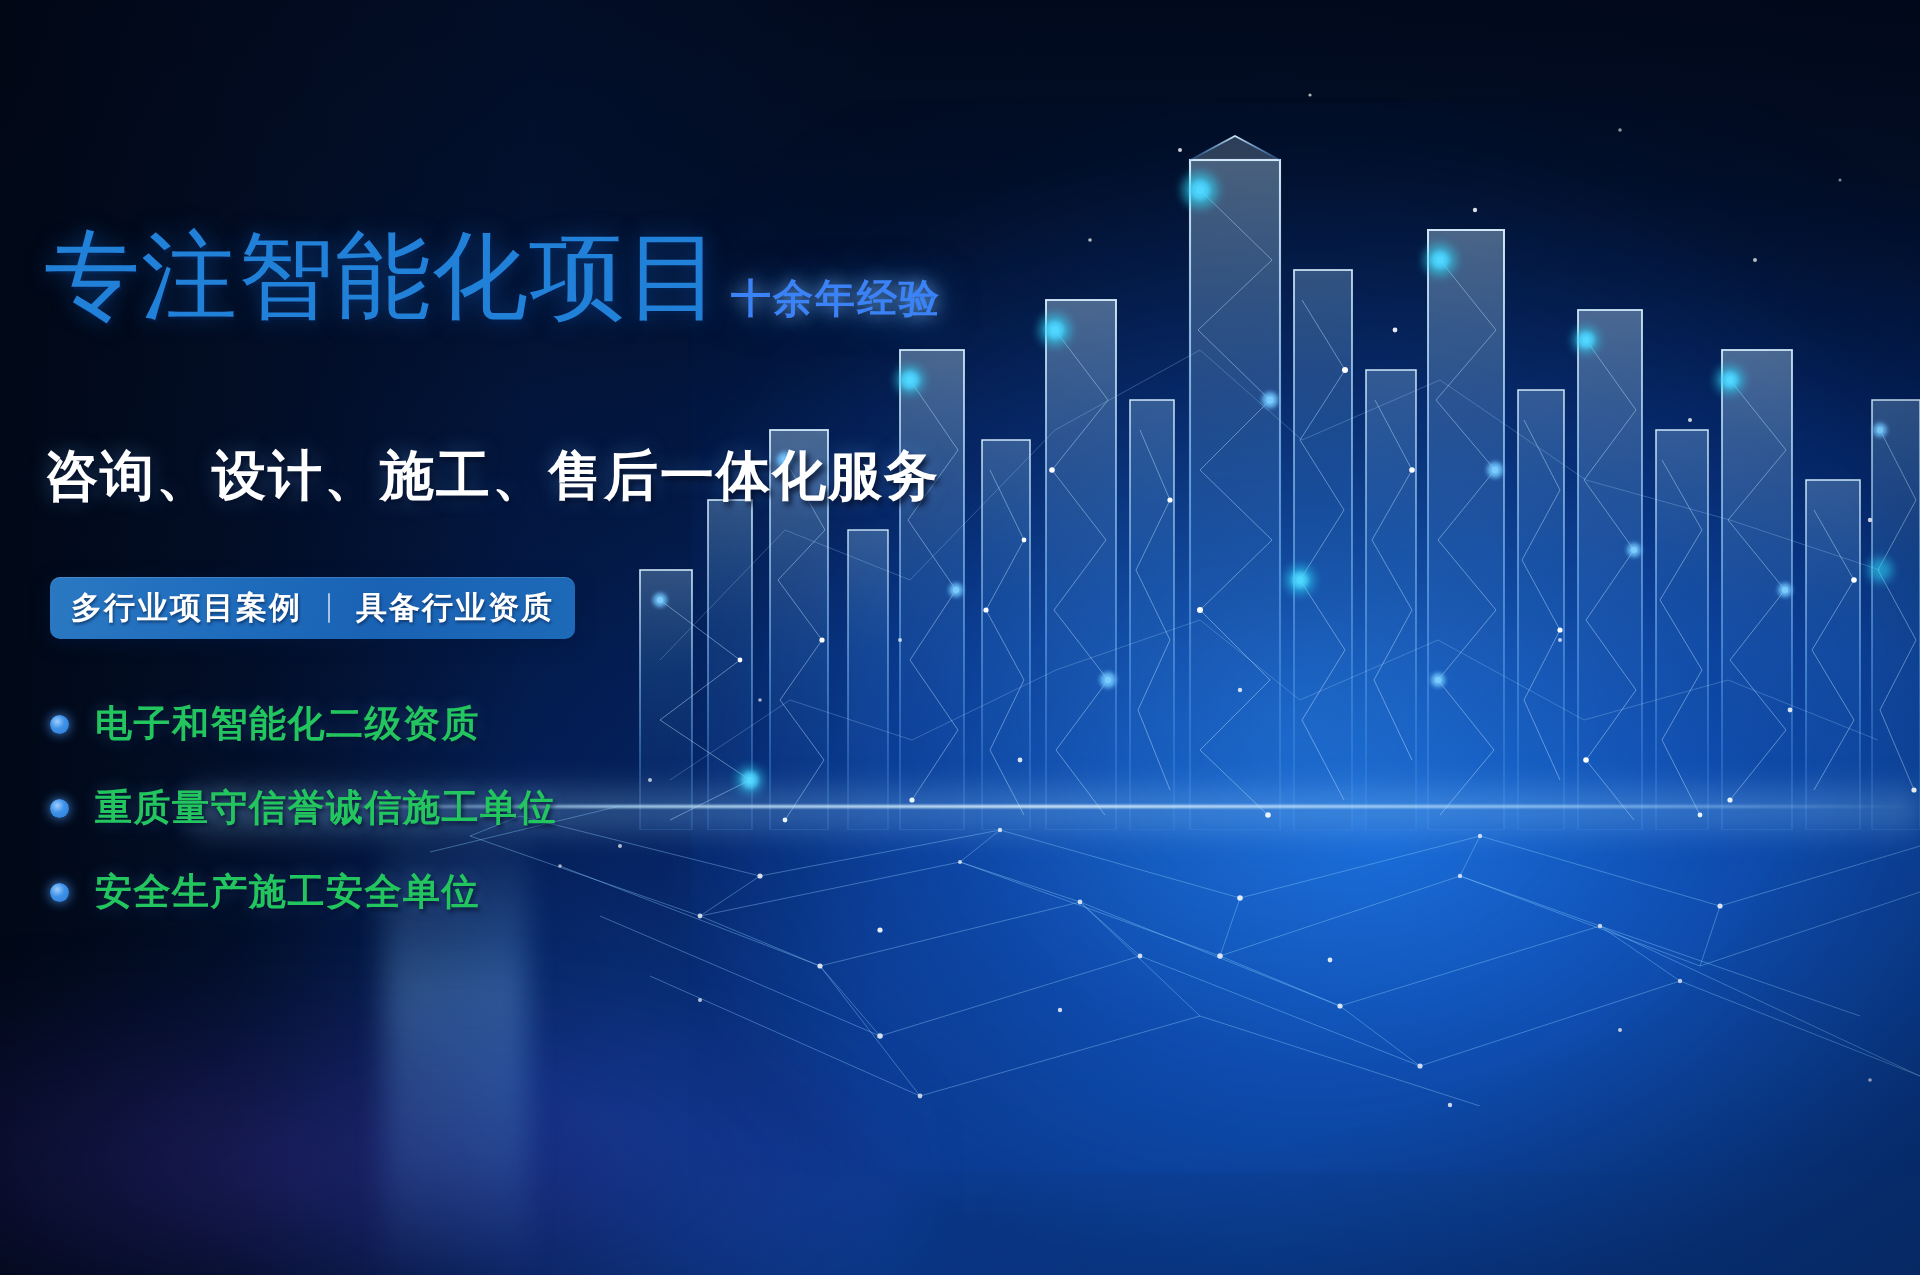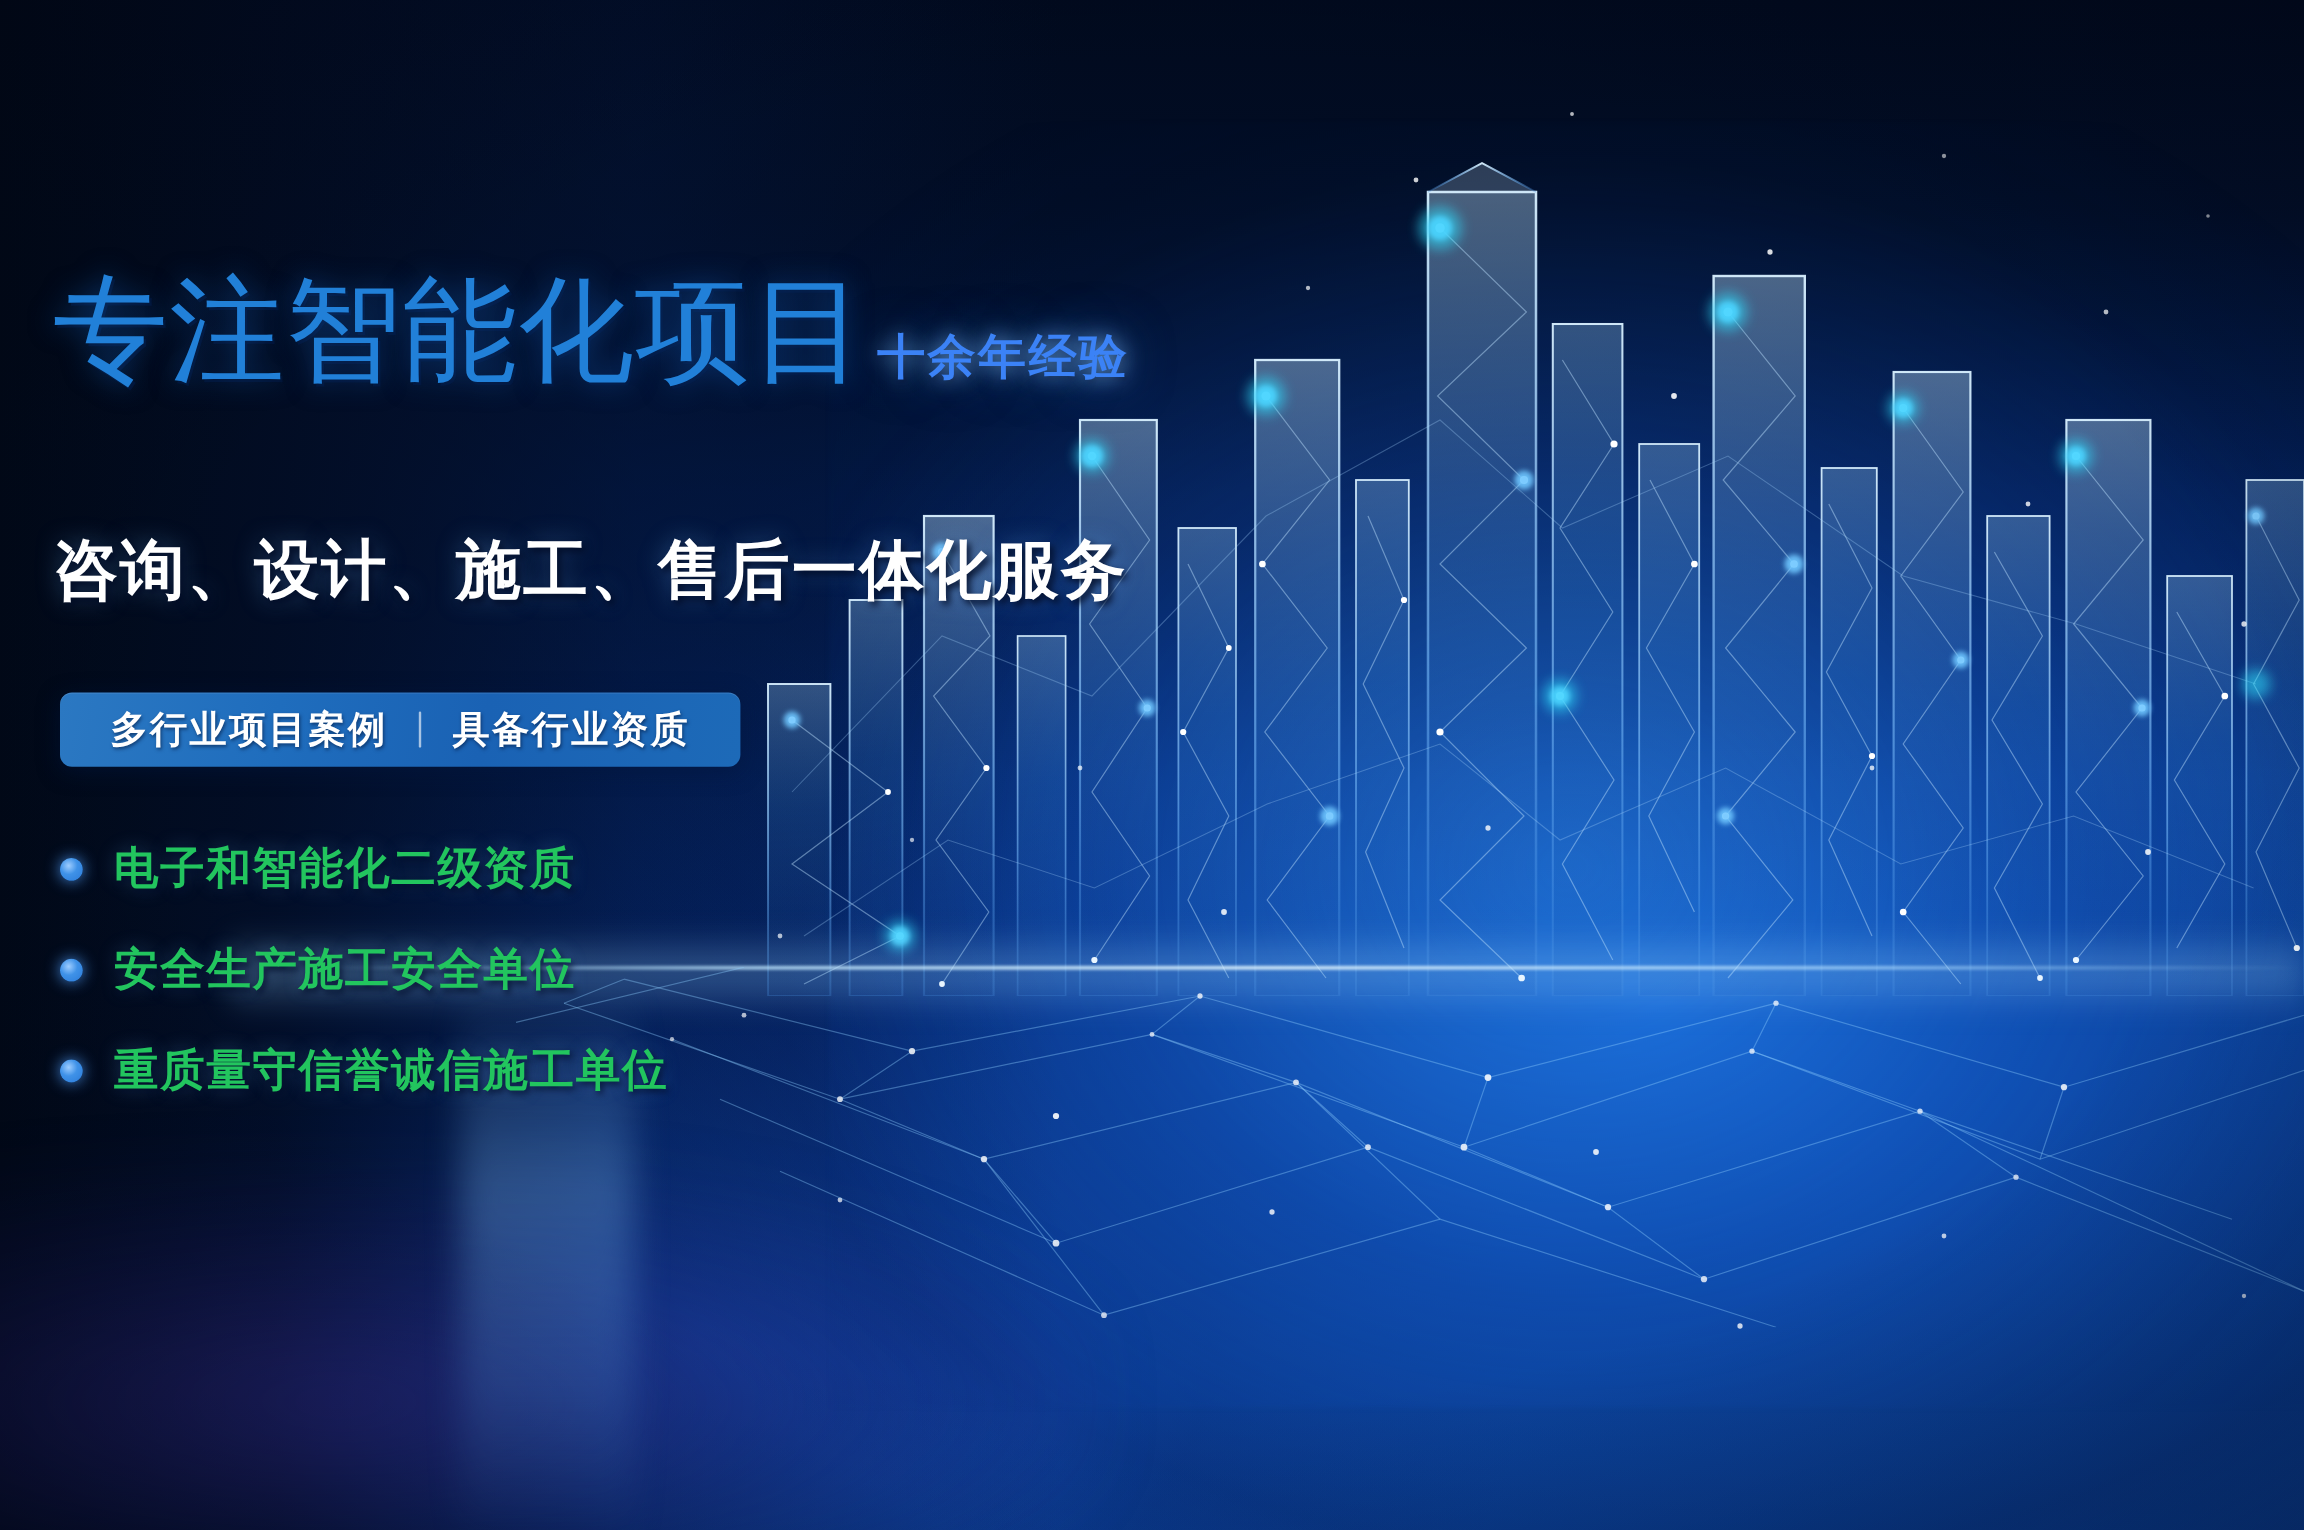--- a/index.html
+++ b/index.html
@@ -99,7 +99,7 @@
 
   .pill{
     position:absolute;left:50px;top:577px;
-    height:62px;padding:0 42px;
+    height:62px;padding:0 21px;
     display:flex;align-items:center;gap:26px;
     border-radius:10px;
     background:linear-gradient(100deg,#2b78c2 0%,#1f6dbd 32%,#1a62b4 62%,#1d6ab8 100%);

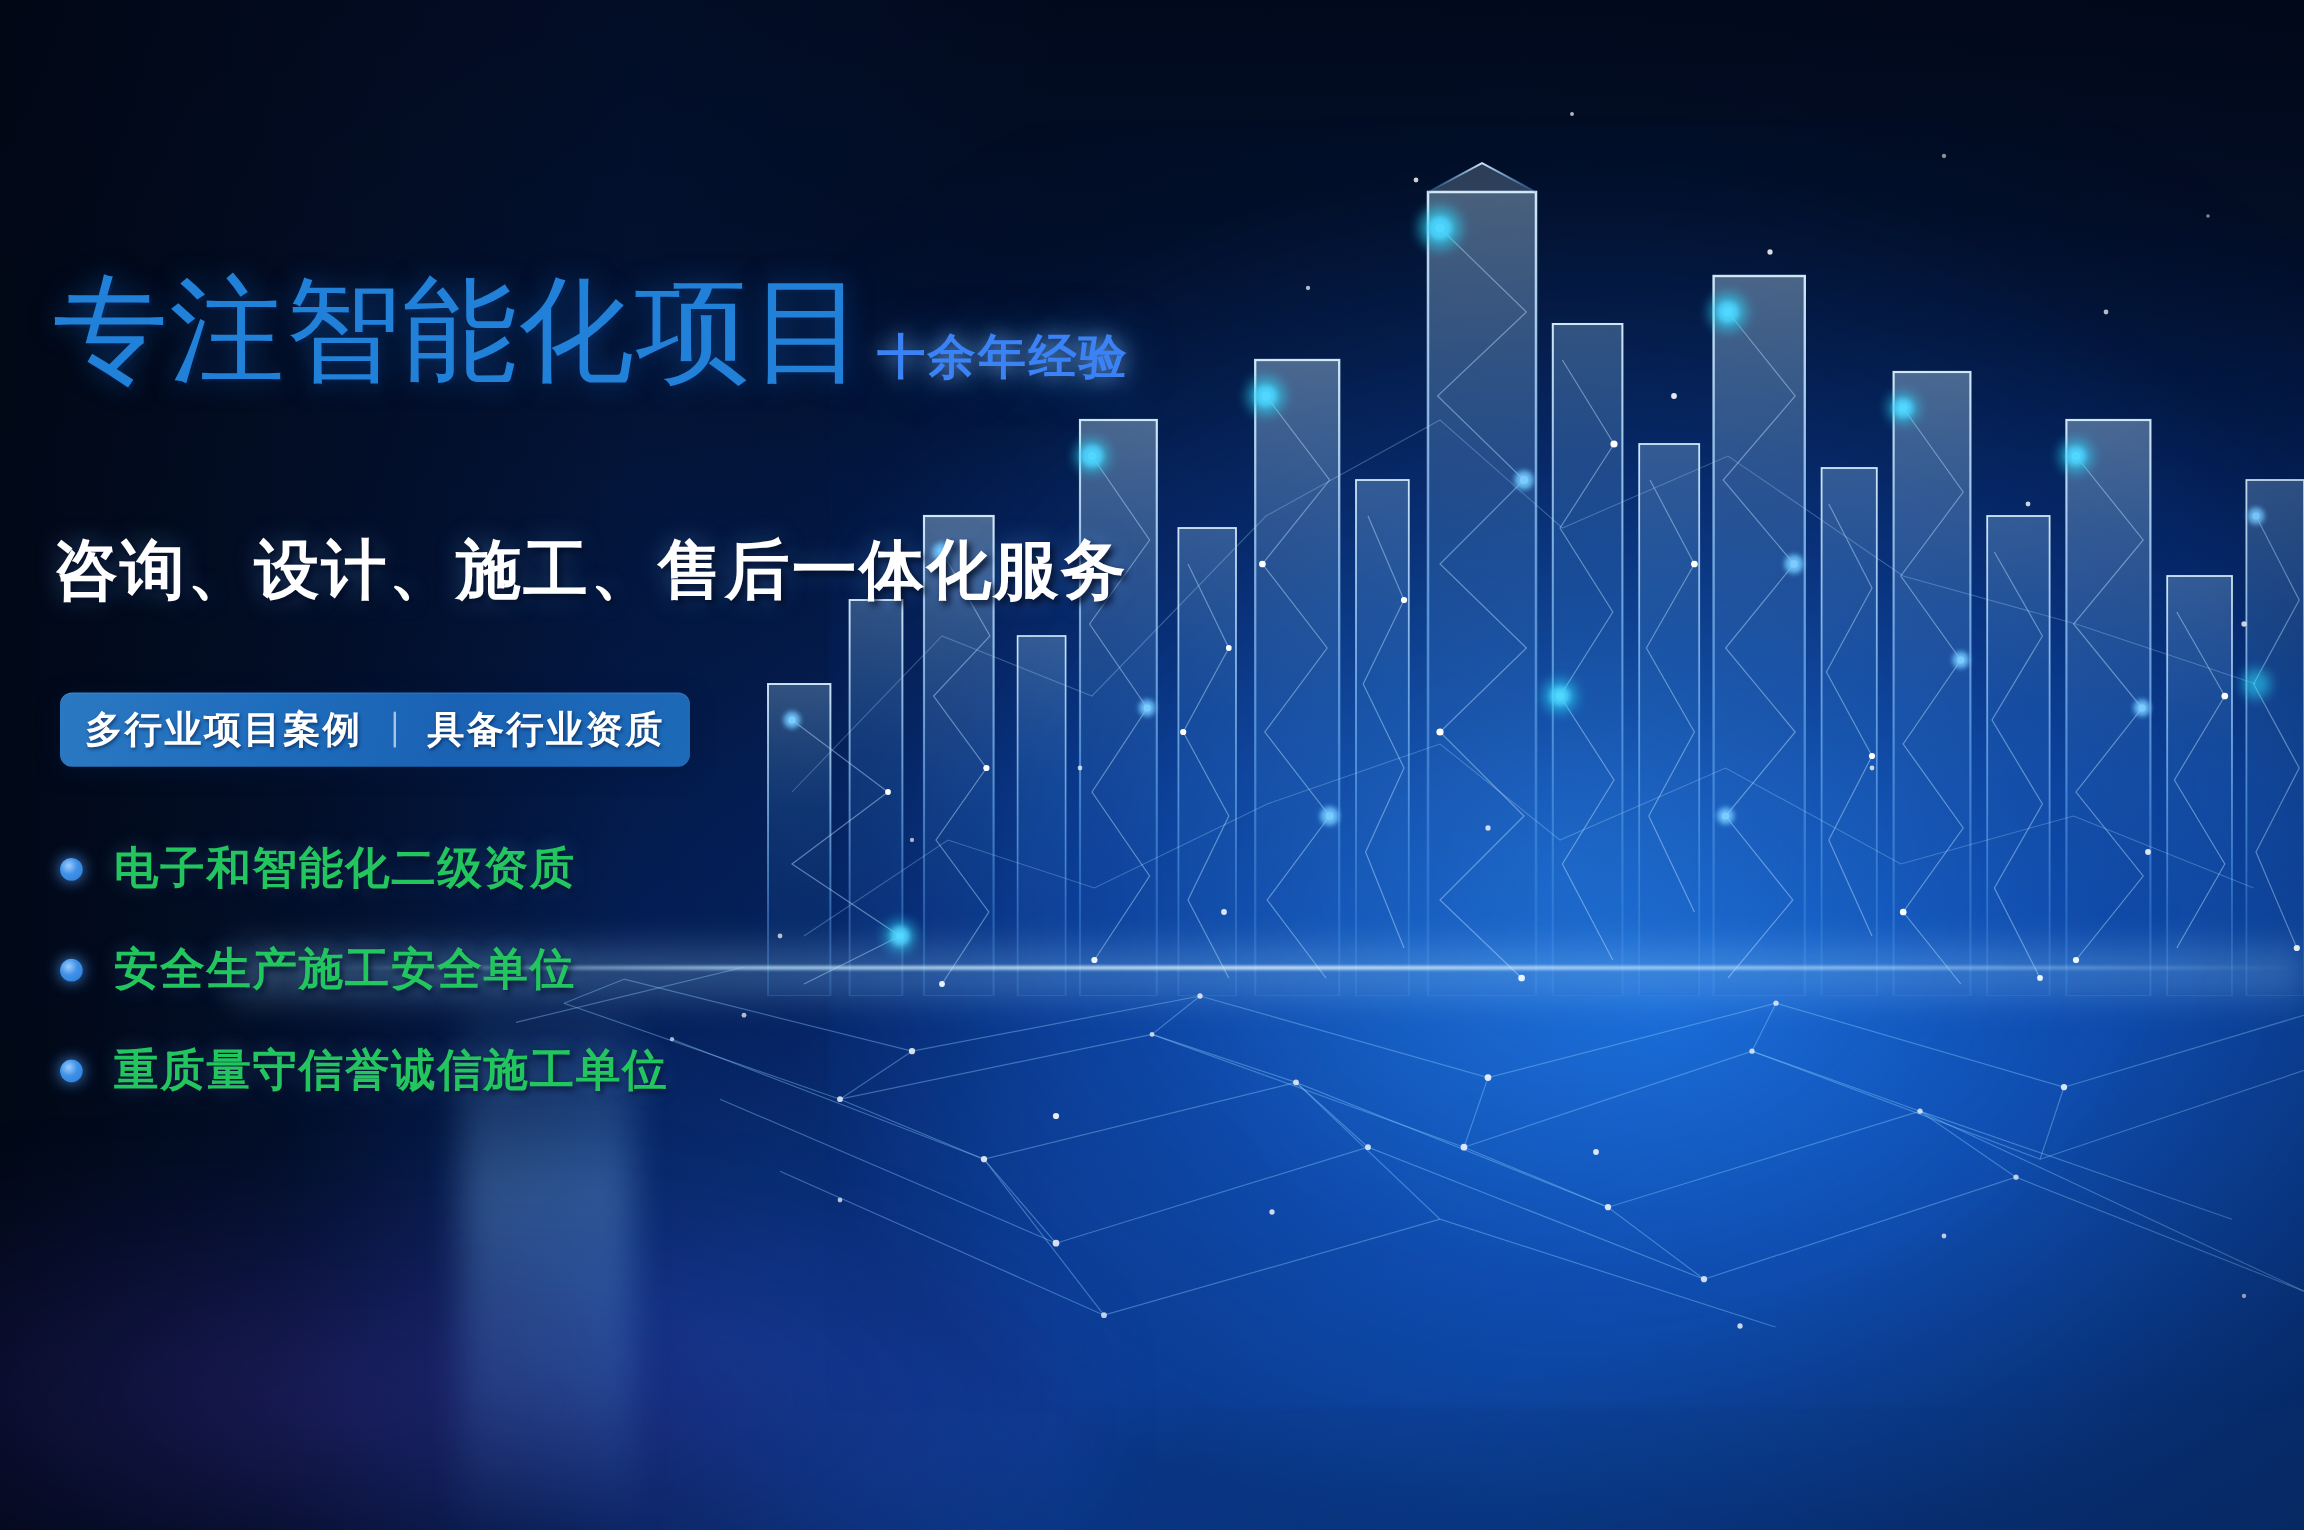--- a/index.html
+++ b/index.html
@@ -393,11 +393,11 @@
       </div>
       <div class="bullet">
         <span class="bullet-dot"></span>
-        <span class="bullet-text">安全生产施工安全单位</span>
+        <span class="bullet-text">重质量守信誉诚信施工单位</span>
       </div>
       <div class="bullet">
         <span class="bullet-dot"></span>
-        <span class="bullet-text">重质量守信誉诚信施工单位</span>
+        <span class="bullet-text">安全生产施工安全单位</span>
       </div>
     </div>
 

